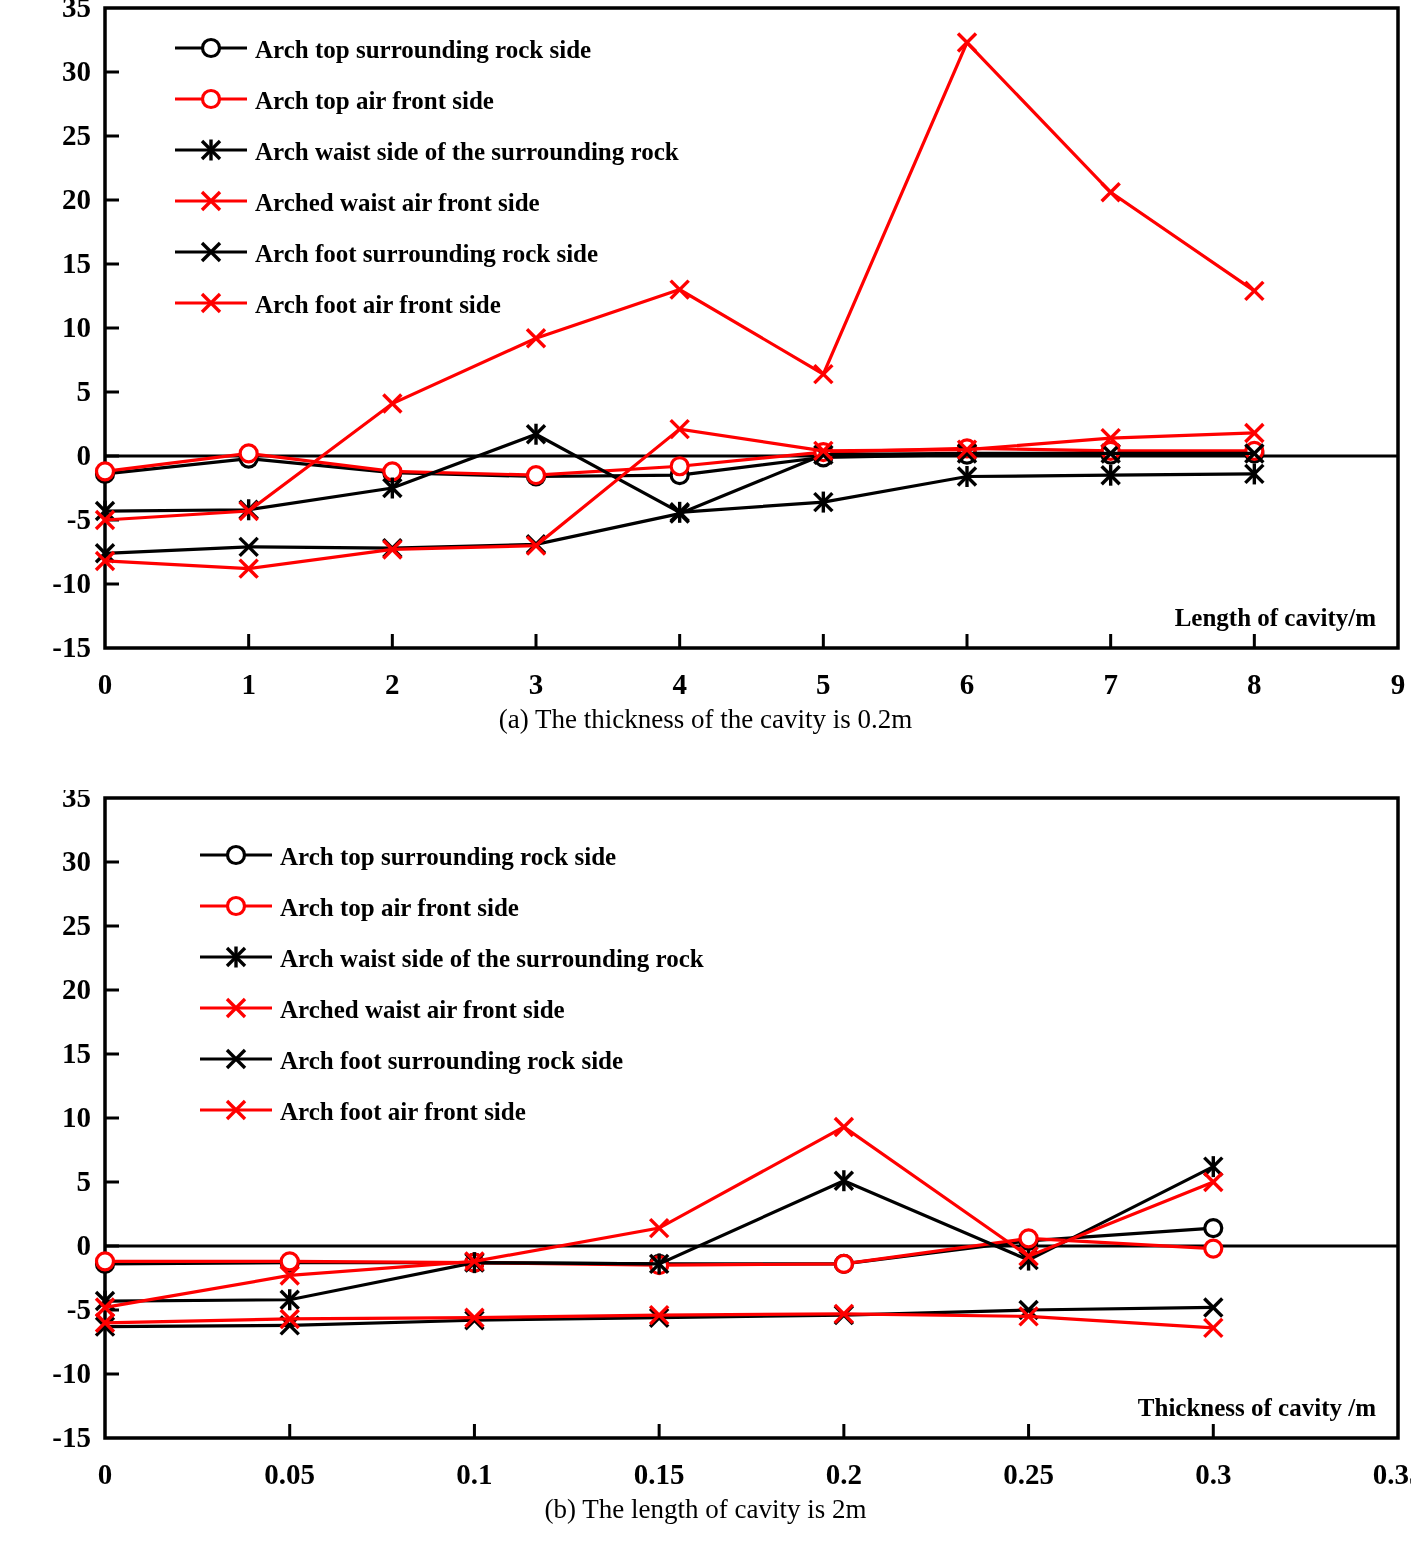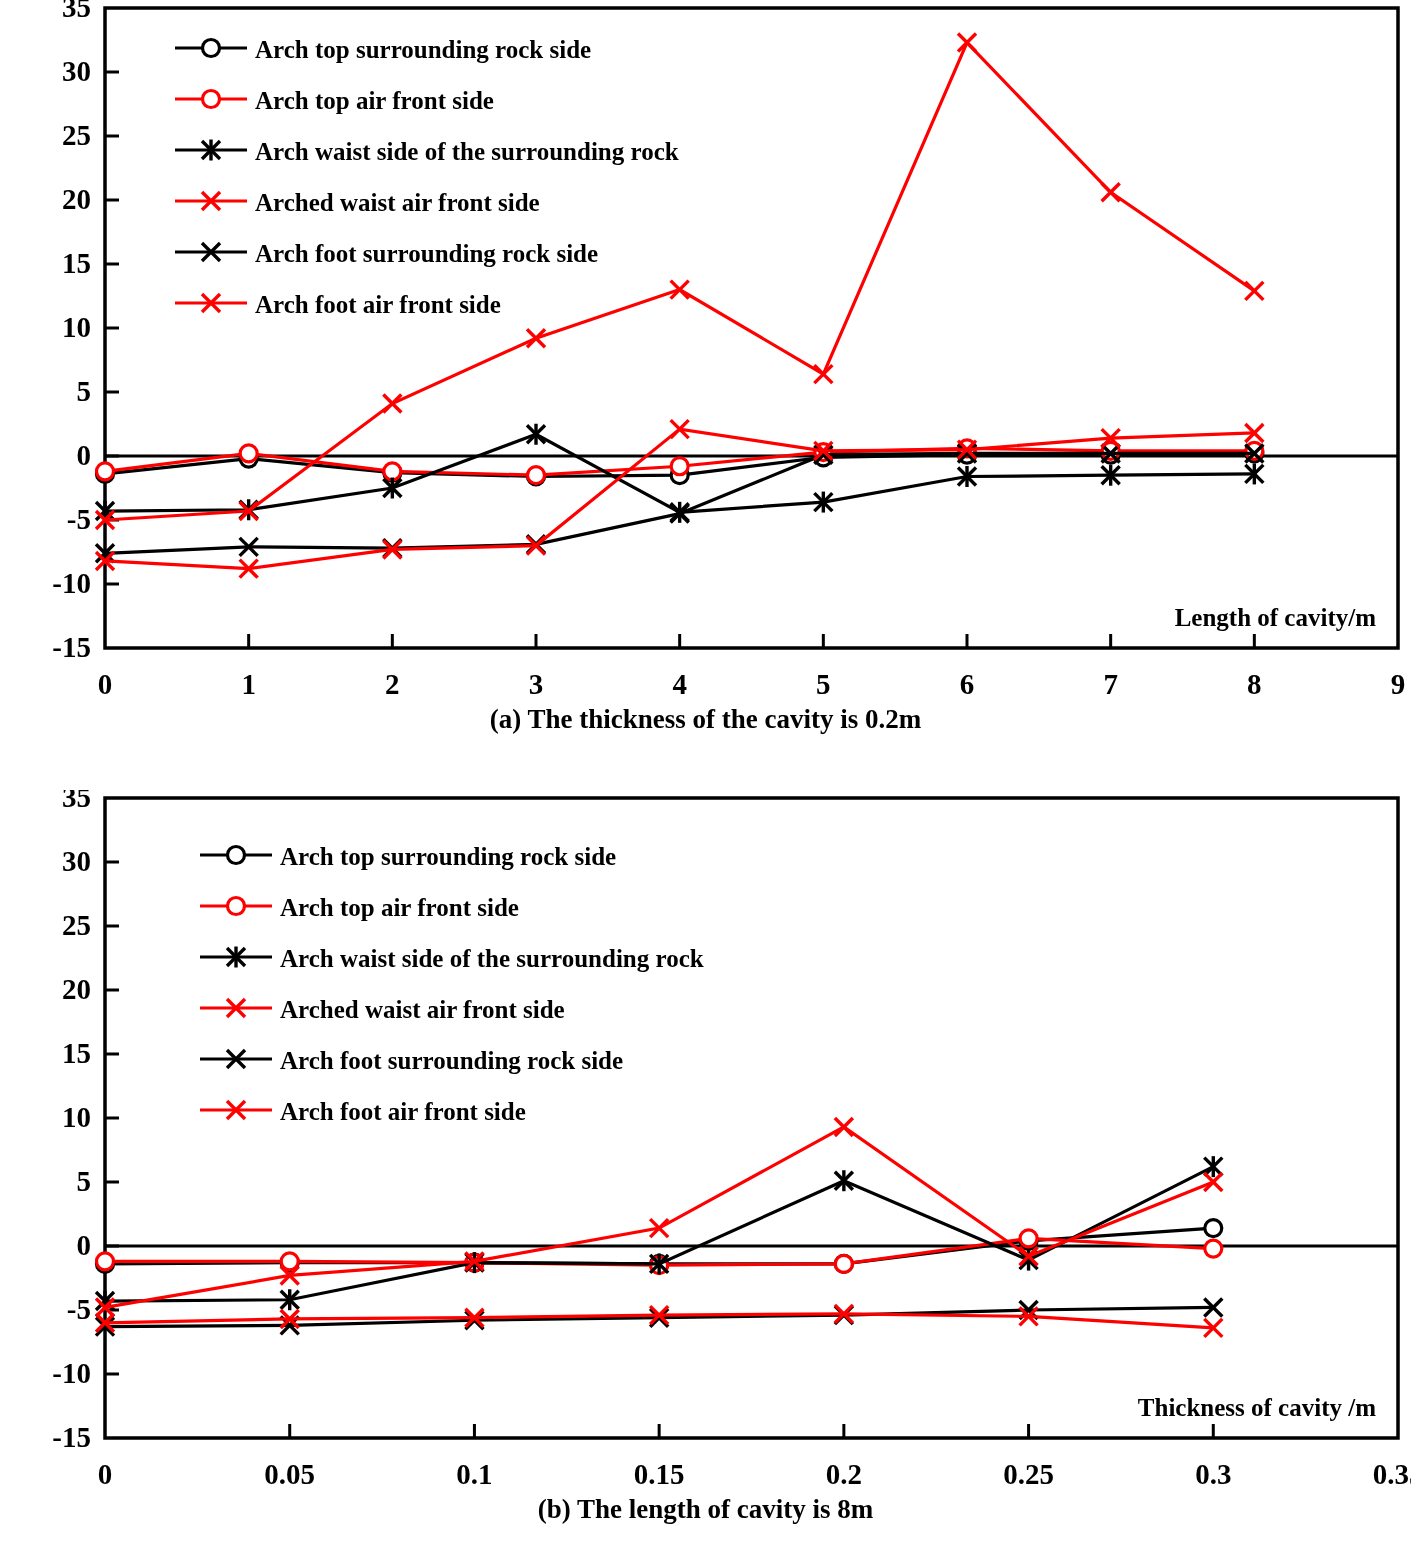--- a/index.html
+++ b/index.html
@@ -26,7 +26,6 @@
     text-align:center;font-size:27px;
     font-family:"Liberation Serif",serif;
     margin-top:4px;
-    font-weight:bold;
   }
 </style>
 </head>

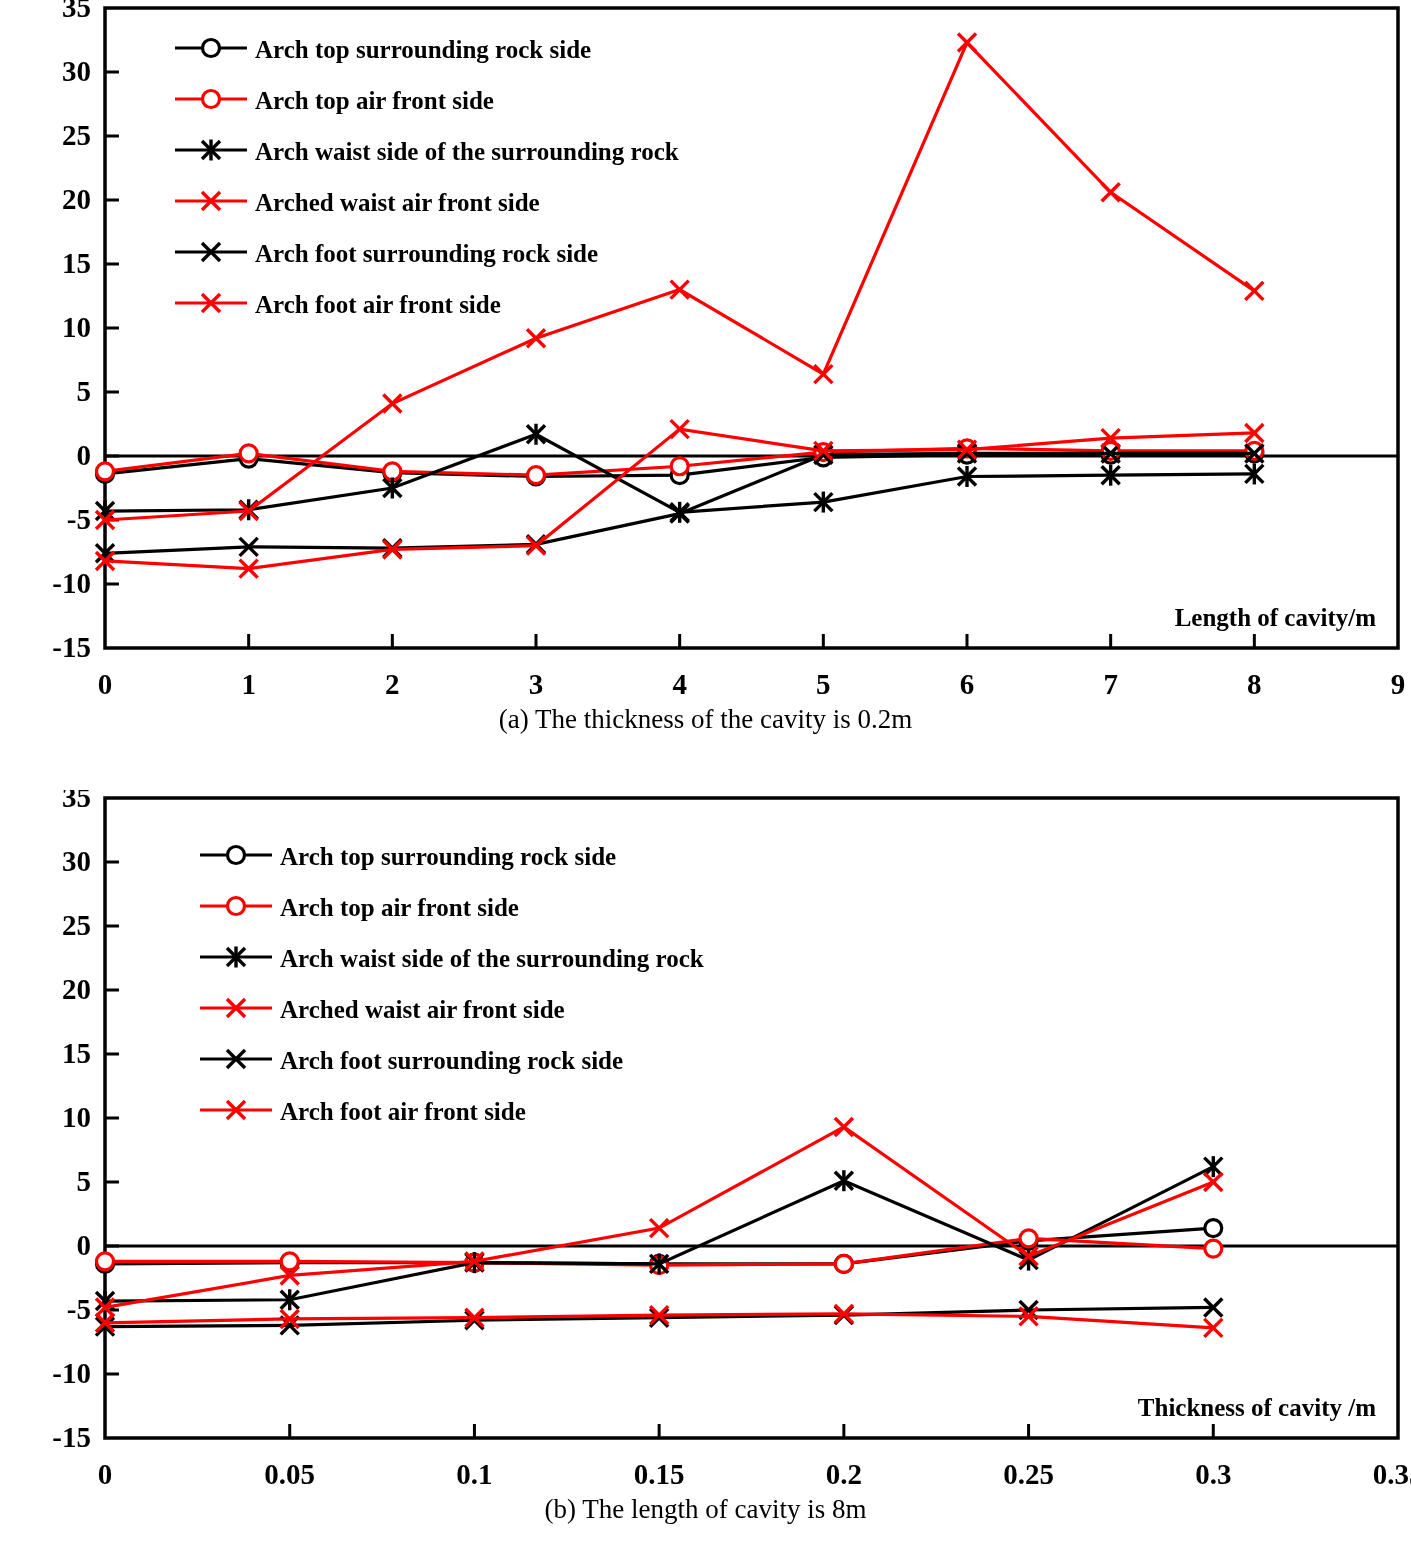--- a/index.html
+++ b/index.html
@@ -532,7 +532,7 @@
           </g>
         </svg>
     </div>
-    <div class="caption">(b) The length of cavity is 8m</div>
+    <div class="caption">(b) The length of cavity is 2m</div>
   </div>
 
 </div>

